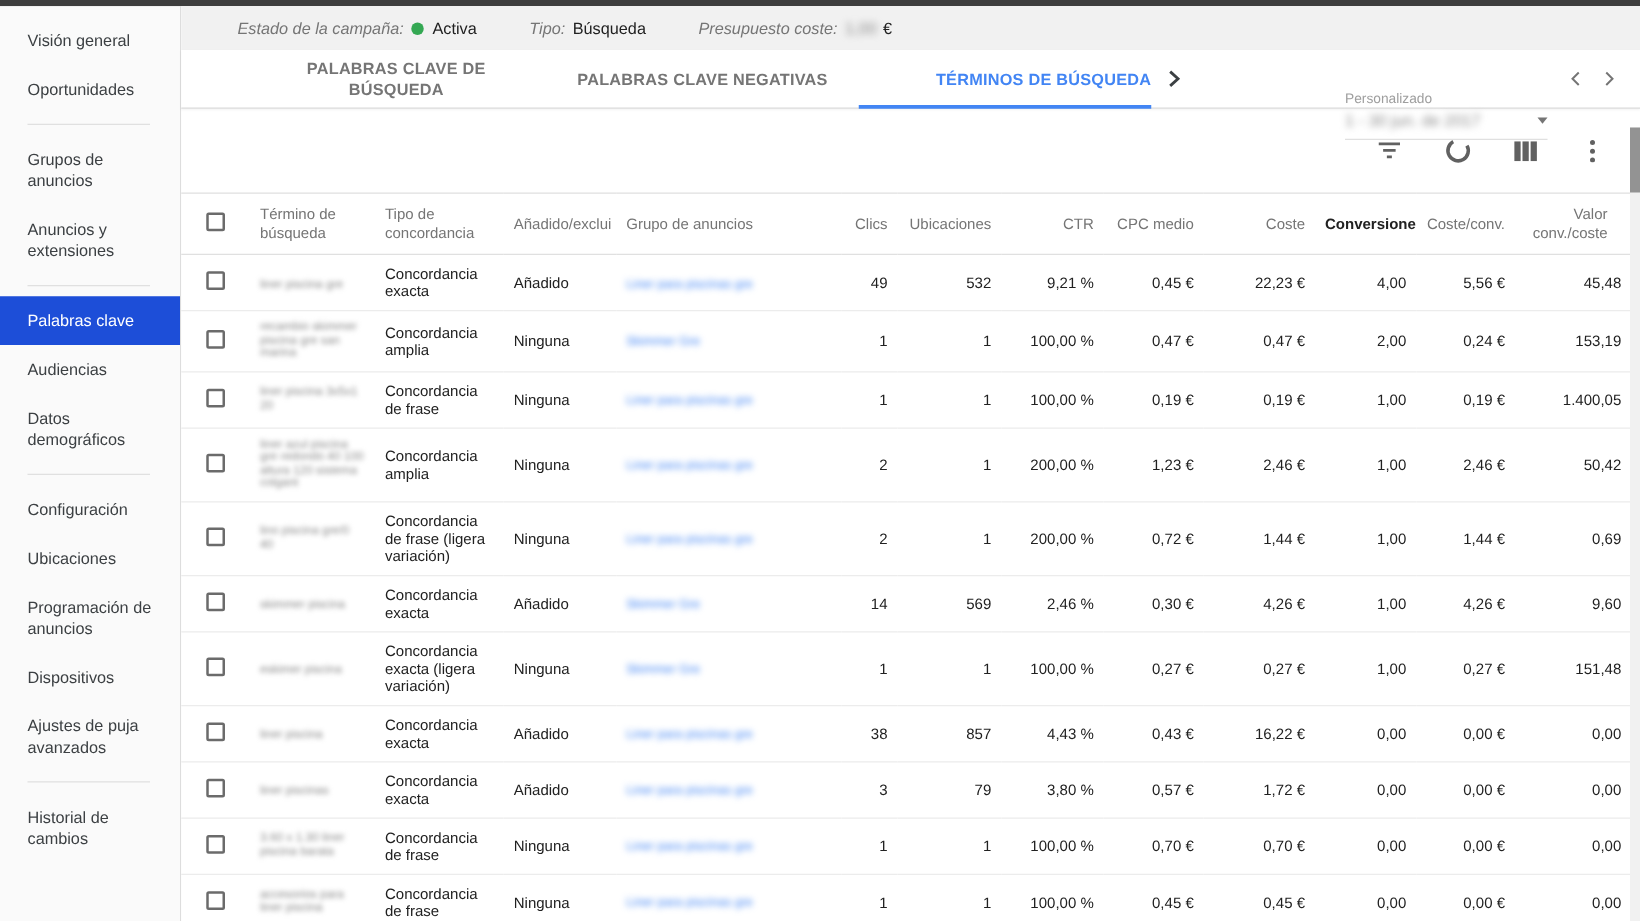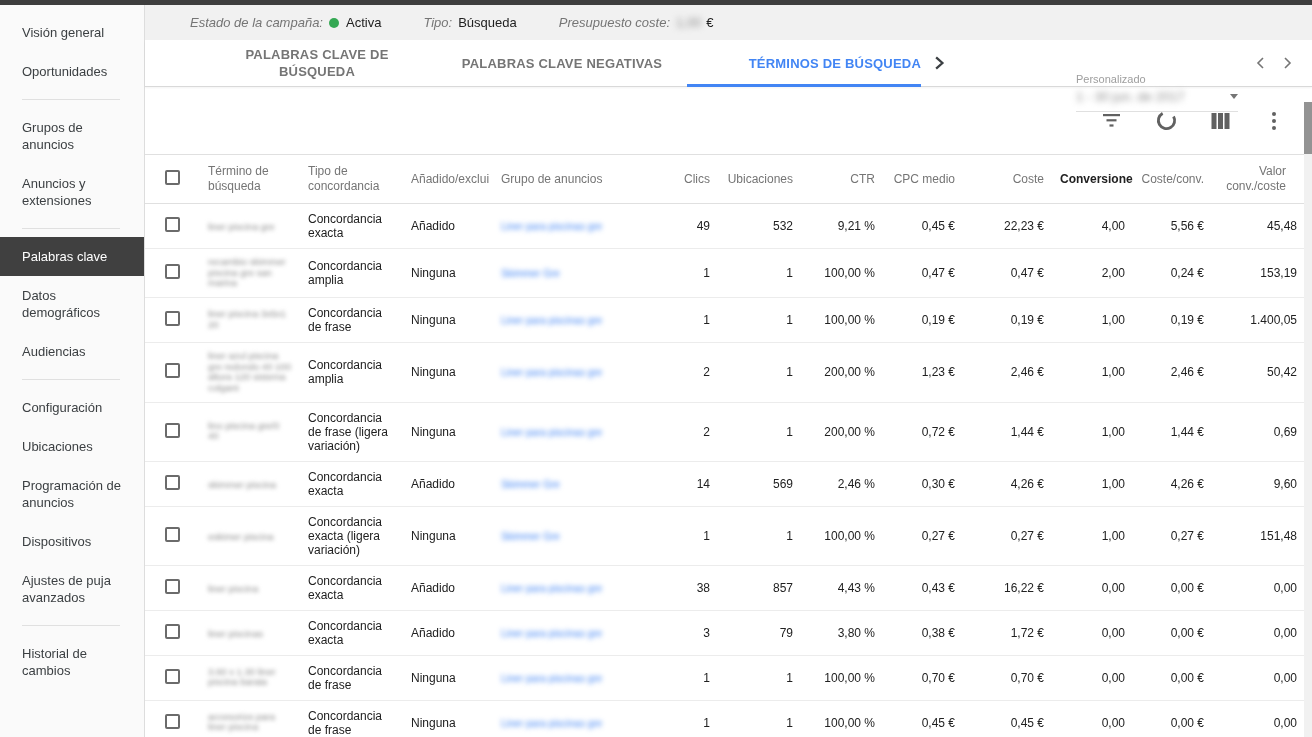--- a/index.html
+++ b/index.html
@@ -11,7 +11,7 @@
   
   .sidebar { width:145px; background:#fafafa; border-right:1px solid #ddd; padding-top:8px; flex:none; }
   .sb-item { padding:11px 18px 11px 22px; font-size:13px; line-height:17px; color:#3c4043; cursor:pointer; }
-  .sb-item.selected { background:#404040; color:#fff; }
+  .sb-item.selected { background:#1d4ed8; color:#fff; }
   .sb-divider { height:1px; background:#e0e0e0; margin:8px 24px 8px 22px; }
 
   

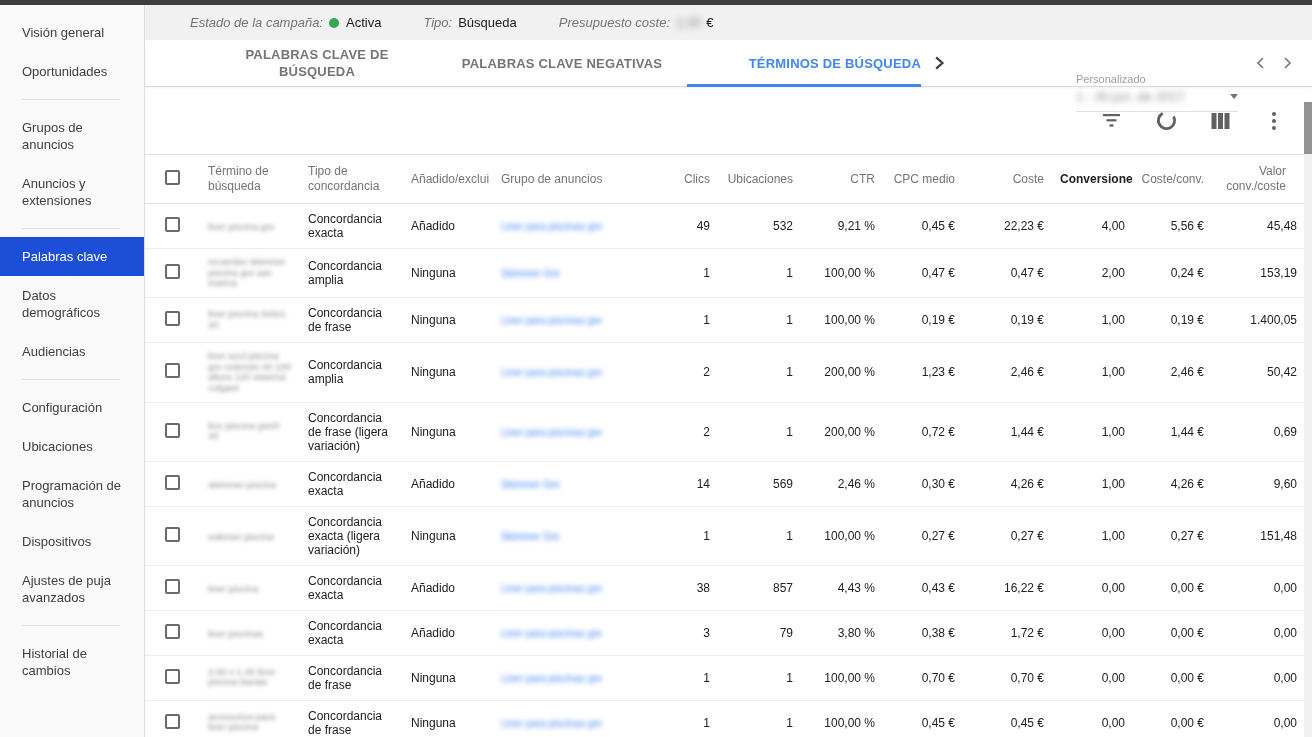--- a/index.html
+++ b/index.html
@@ -89,8 +89,8 @@
       <div class="sb-item">Anuncios y extensiones</div>
       <div class="sb-divider"></div>
       <div class="sb-item selected">Palabras clave</div>
+      <div class="sb-item">Audiencias</div>
       <div class="sb-item">Datos demográficos</div>
-      <div class="sb-item">Audiencias</div>
       <div class="sb-divider"></div>
       <div class="sb-item">Configuración</div>
       <div class="sb-item">Ubicaciones</div>

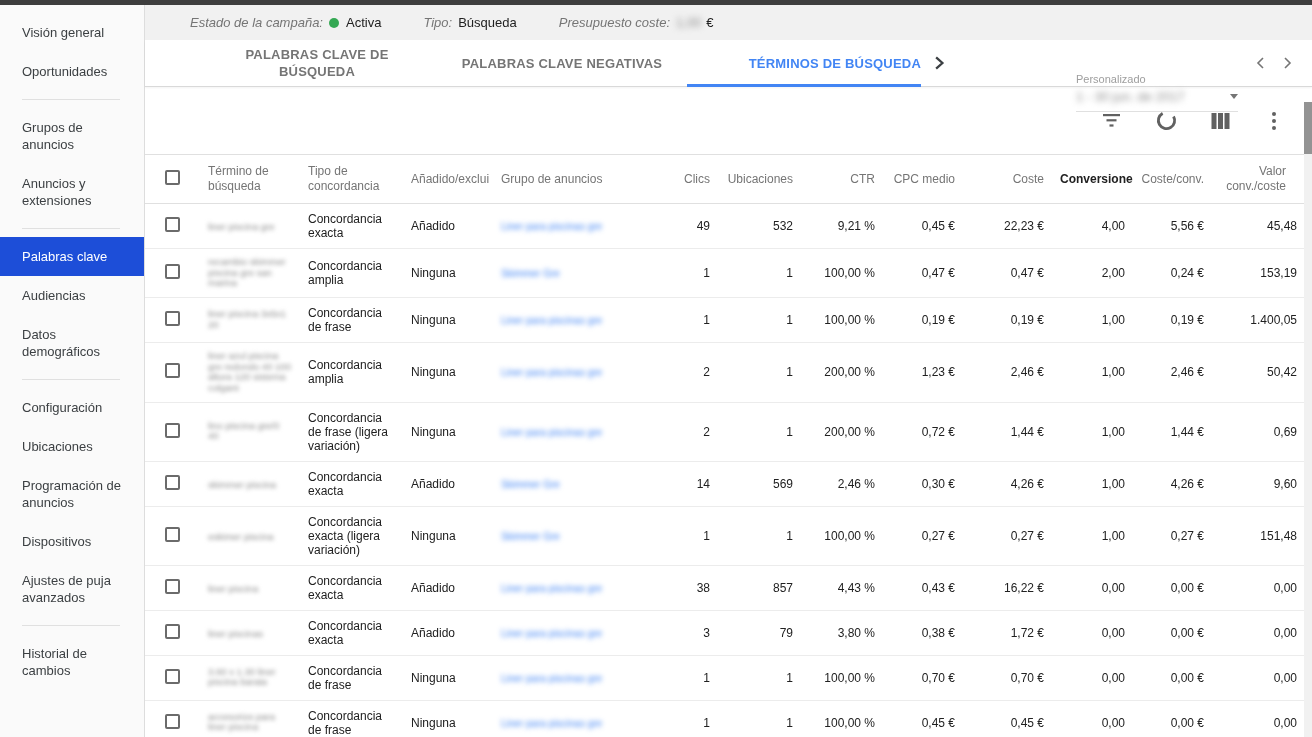--- a/index.html
+++ b/index.html
@@ -376,7 +376,7 @@
     <td class="num">3</td>
     <td class="num">79</td>
     <td class="num">3,80 %</td>
-    <td class="num">0,38 €</td>
+    <td class="num">0,57 €</td>
     <td class="num">1,72 €</td>
     <td class="num">0,00</td>
     <td class="num">0,00 €</td>

